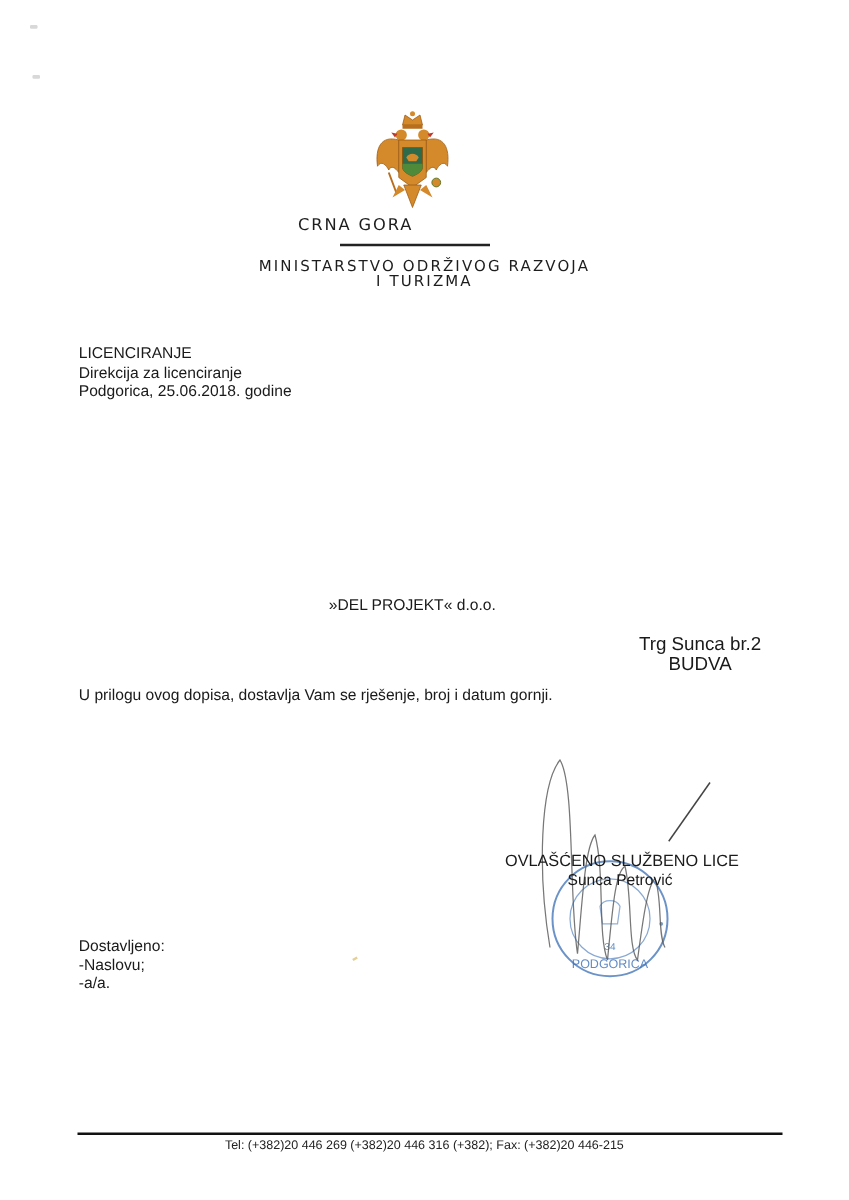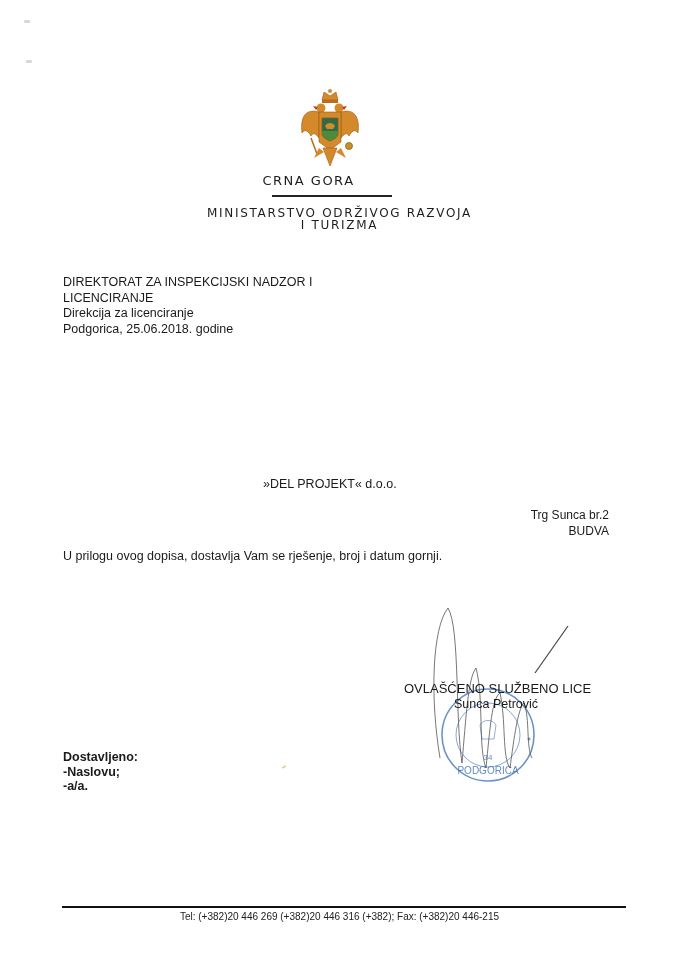--- a/index.html
+++ b/index.html
@@ -7,7 +7,7 @@
     .abs { position: absolute; }
     .scan-mark { position: absolute; width: 6px; height: 3px; background: #d8d8d8; border-radius: 1px; }
     .crest { left: 297px; top: 88px; width: 66px; height: 82px; }
-    .head-title { left: 0; width: 569px; text-align: center; font-family: "DejaVu Sans", sans-serif; letter-spacing: 1.5px; font-size: 13px; color: #1d1d1d; margin-left: 24px; }
+    .head-title { left: 0; width: 569px; text-align: center; font-family: "DejaVu Sans", sans-serif; letter-spacing: 1.5px; font-size: 13px; color: #1d1d1d; }
     .head-rule { left: 272px; top: 195px; width: 120px; height: 1.5px; background: #222; }
     .ministry { left: 0; width: 679px; text-align: center; font-family: "DejaVu Sans", sans-serif; letter-spacing: 1.7px; font-size: 12px; color: #1d1d1d; }
     .sender { left: 63px; top: 275px; font-size: 12.5px; line-height: 15.6px; }

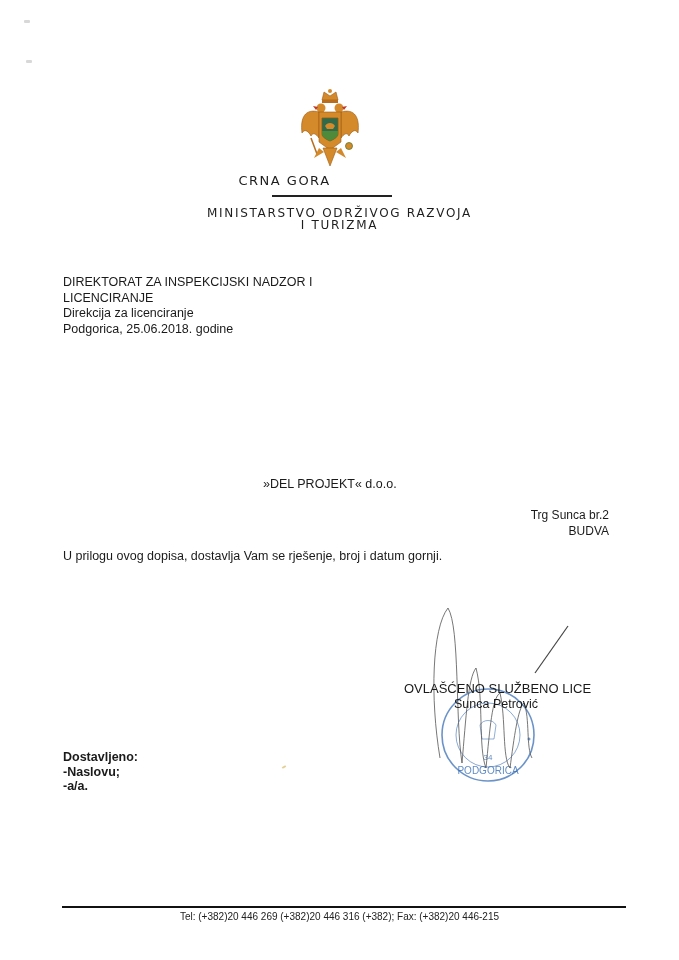--- a/index.html
+++ b/index.html
@@ -64,7 +64,6 @@
 <div class="abs ministry" style="top:218px;">I TURIZMA</div>
 
 <div class="abs sender">
-  <div>DIREKTORAT ZA  INSPEKCIJSKI NADZOR I</div>
   <div>LICENCIRANJE</div>
   <div>Direkcija za licenciranje</div>
   <div>Podgorica, 25.06.2018. godine</div>

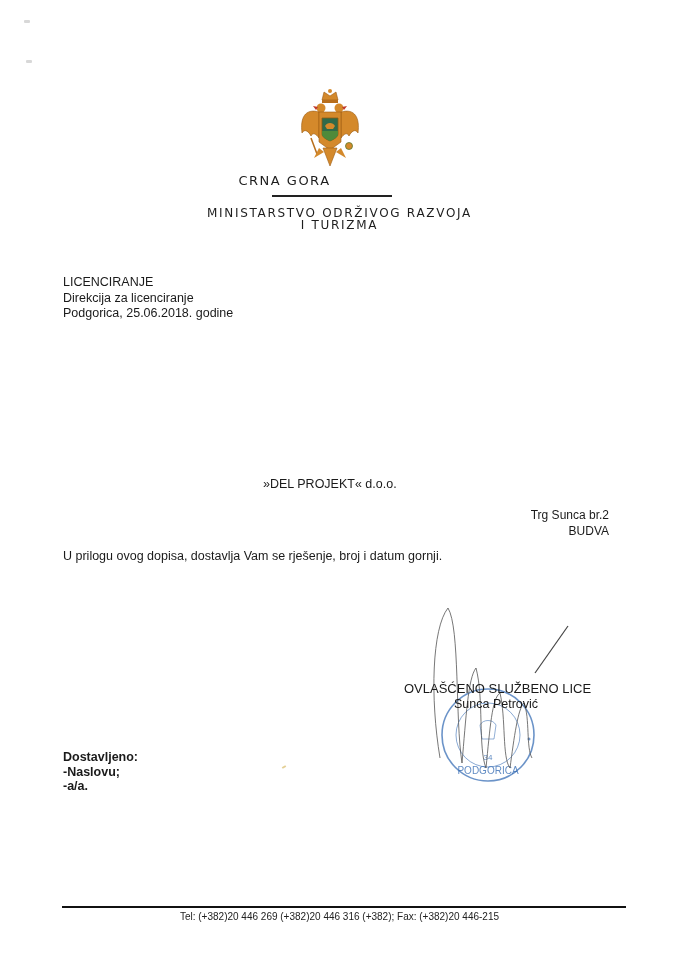--- a/index.html
+++ b/index.html
@@ -13,7 +13,7 @@
     .sender { left: 63px; top: 275px; font-size: 12.5px; line-height: 15.6px; }
     .sender div { white-space: nowrap; }
     .recipient { left: 263px; top: 477px; font-size: 12.5px; white-space: nowrap; }
-    .address { right: 70px; top: 508px; text-align: right; font-size: 12px; line-height: 15.5px; }
+    .address { right: 70px; top: 508px; text-align: center; font-size: 15px; line-height: 15.5px; }
     .body-text { left: 63px; top: 549px; font-size: 12.5px; white-space: nowrap; }
     .signatory-title { left: 404px; top: 665px; font-size: 13px; white-space: nowrap; margin-top: 16px; }
     .signatory-name { left: 454px; top: 697px; font-size: 12.5px; white-space: nowrap; }

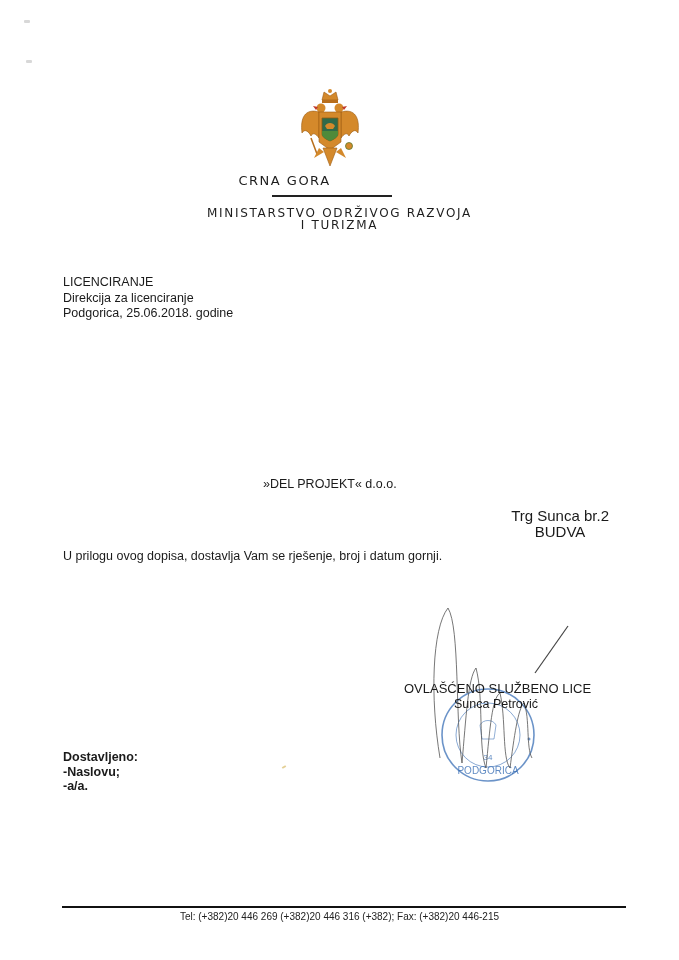--- a/index.html
+++ b/index.html
@@ -17,7 +17,7 @@
     .body-text { left: 63px; top: 549px; font-size: 12.5px; white-space: nowrap; }
     .signatory-title { left: 404px; top: 665px; font-size: 13px; white-space: nowrap; margin-top: 16px; }
     .signatory-name { left: 454px; top: 697px; font-size: 12.5px; white-space: nowrap; }
-    .delivered { left: 63px; top: 750px; font-size: 12.5px; line-height: 14.5px; font-weight: bold; }
+    .delivered { left: 63px; top: 750px; font-size: 12.5px; line-height: 14.5px; }
     .stamp { left: 428px; top: 683px; width: 118px; height: 100px; }
     .signature { left: 420px; top: 598px; width: 170px; height: 200px; }
     .footer-rule { left: 62px; top: 906px; width: 564px; height: 2px; background: #111; }

